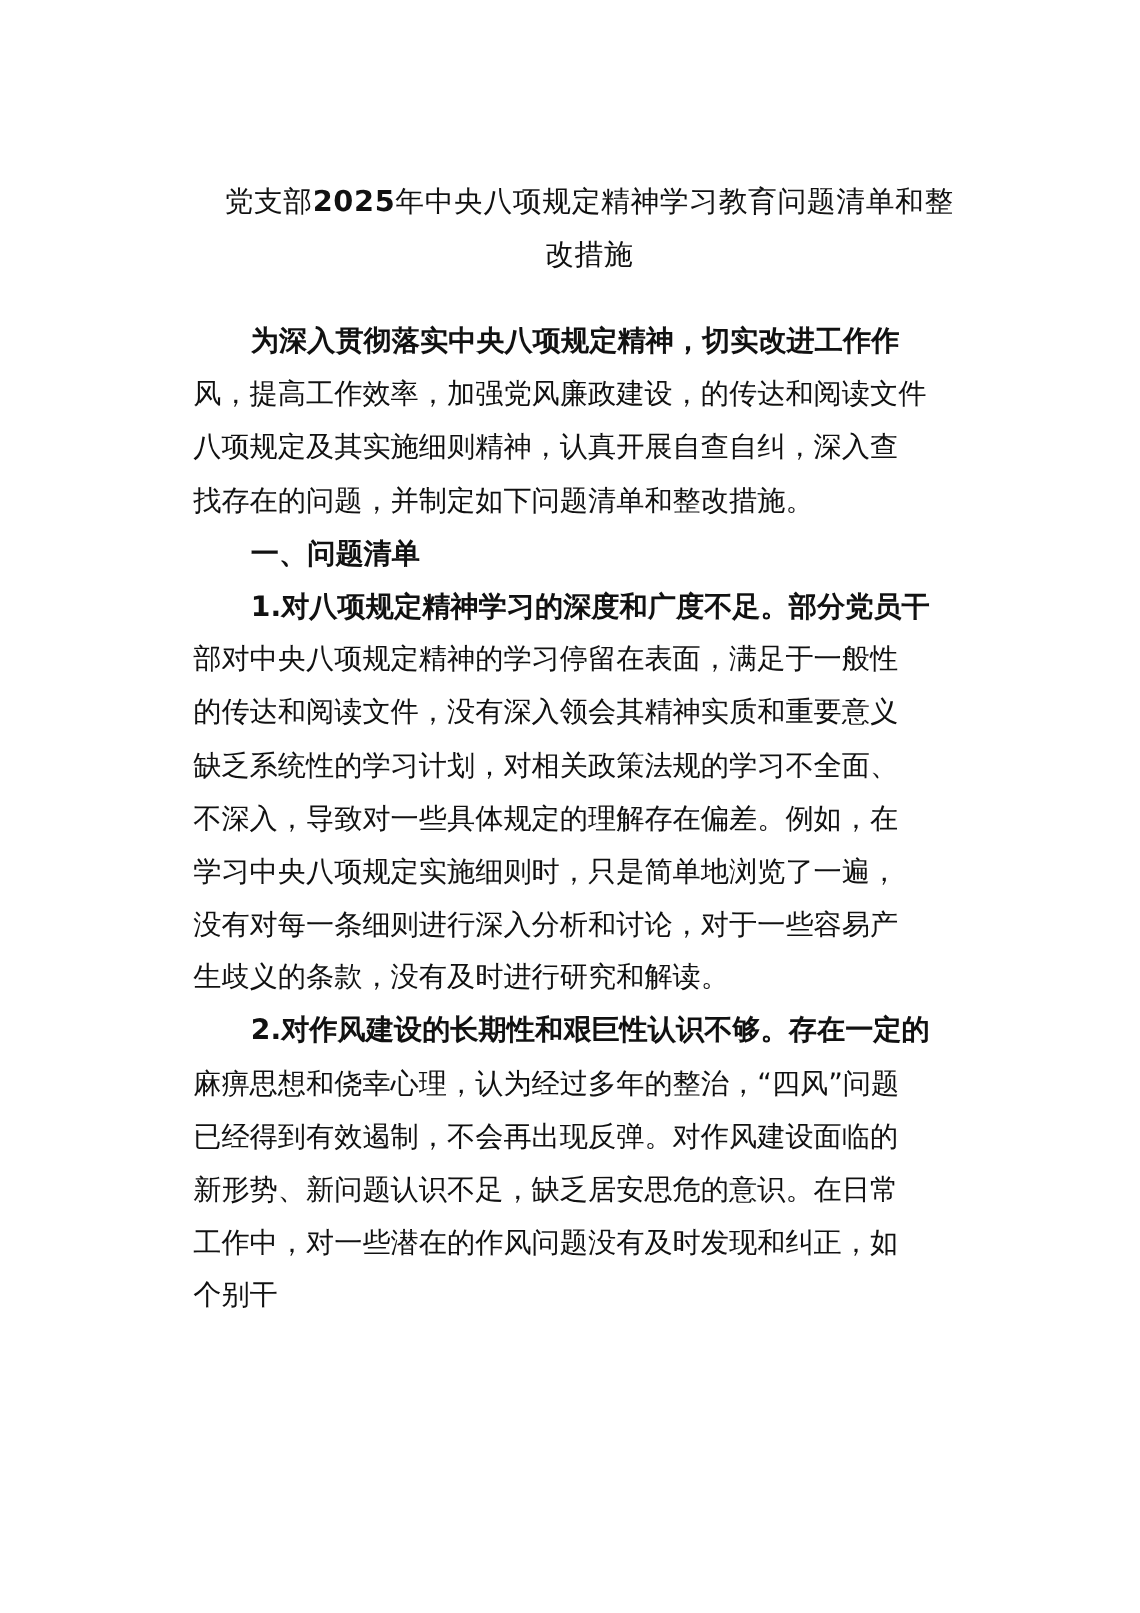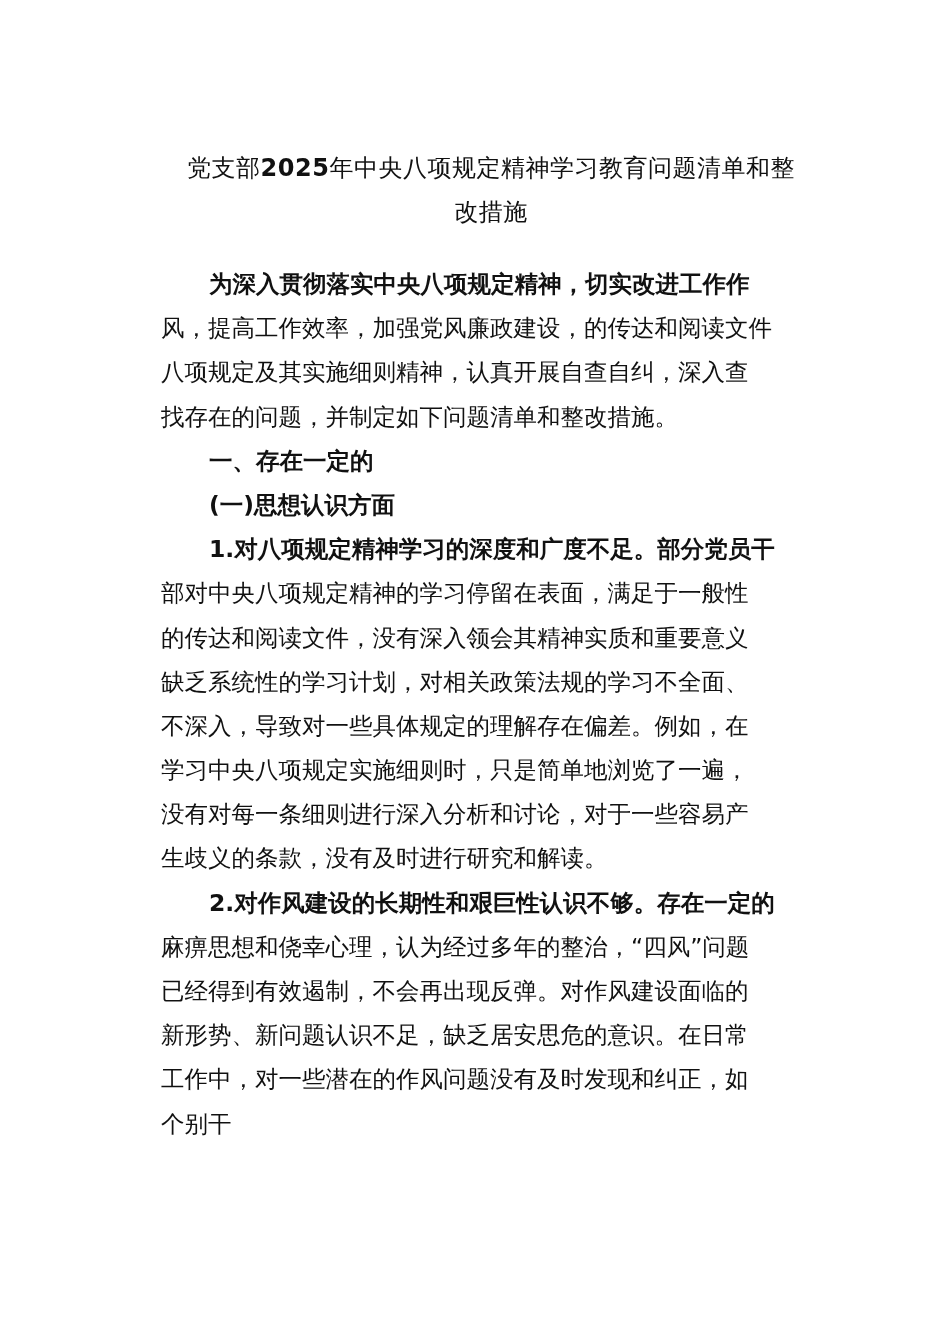--- a/index.html
+++ b/index.html
@@ -68,7 +68,7 @@
       <span class="line">找存在的问题，并制定如下问题清单和整改措施。</span>
     </div>
 
-    <span class="line indent">一、存在一定的</span>
+    <span class="line indent">一、问题清单</span>
     <span class="line indent">(一)思想认识方面</span>
 
     <div>

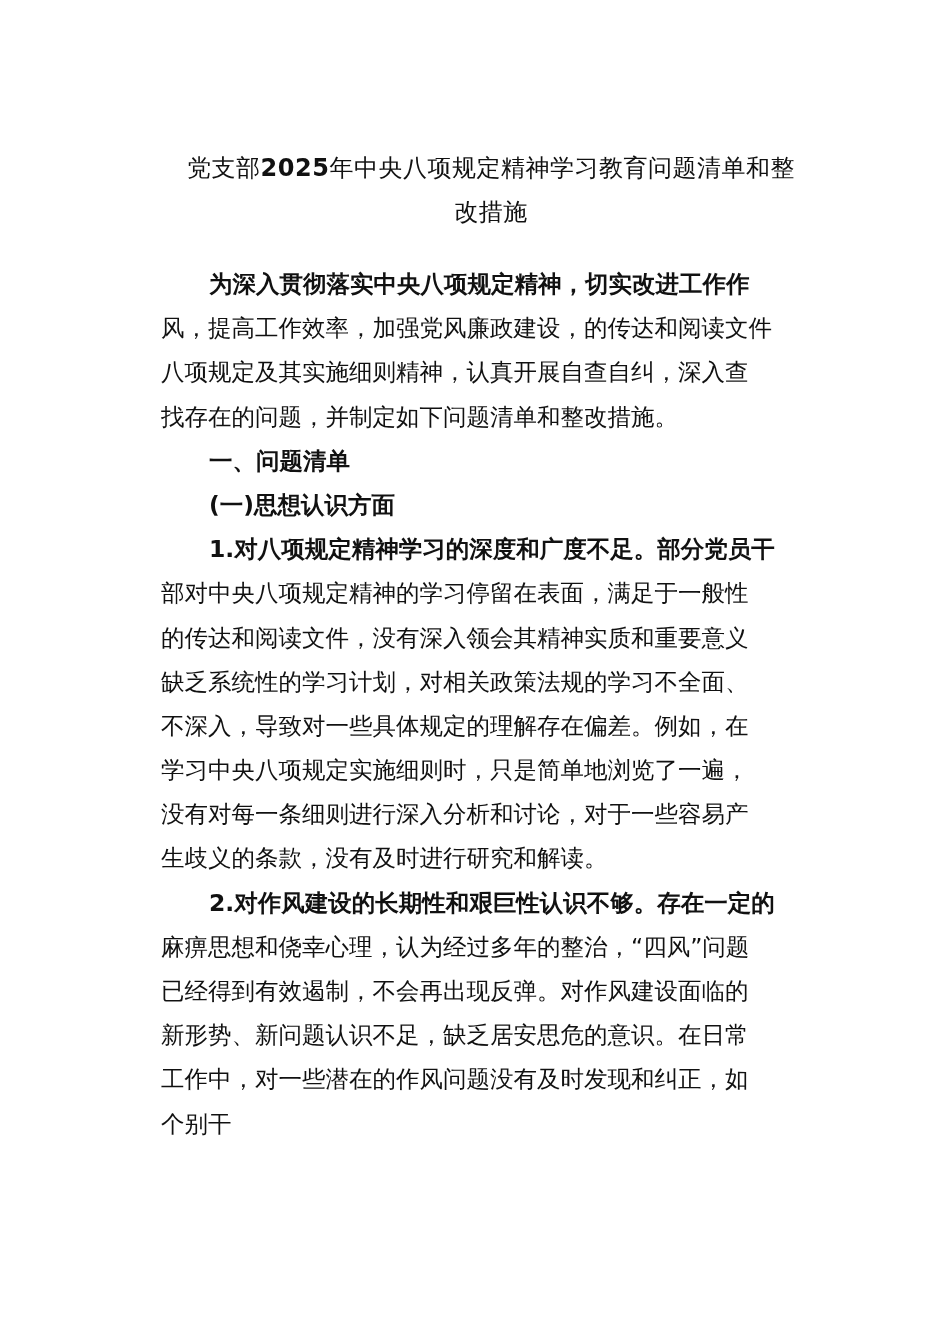--- a/index.html
+++ b/index.html
@@ -69,7 +69,6 @@
     </div>
 
     <span class="line indent">一、问题清单</span>
-    <span class="line indent">(一)思想认识方面</span>
 
     <div>
       <span class="line indent">1.对八项规定精神学习的深度和广度不足。部分党员干</span>

